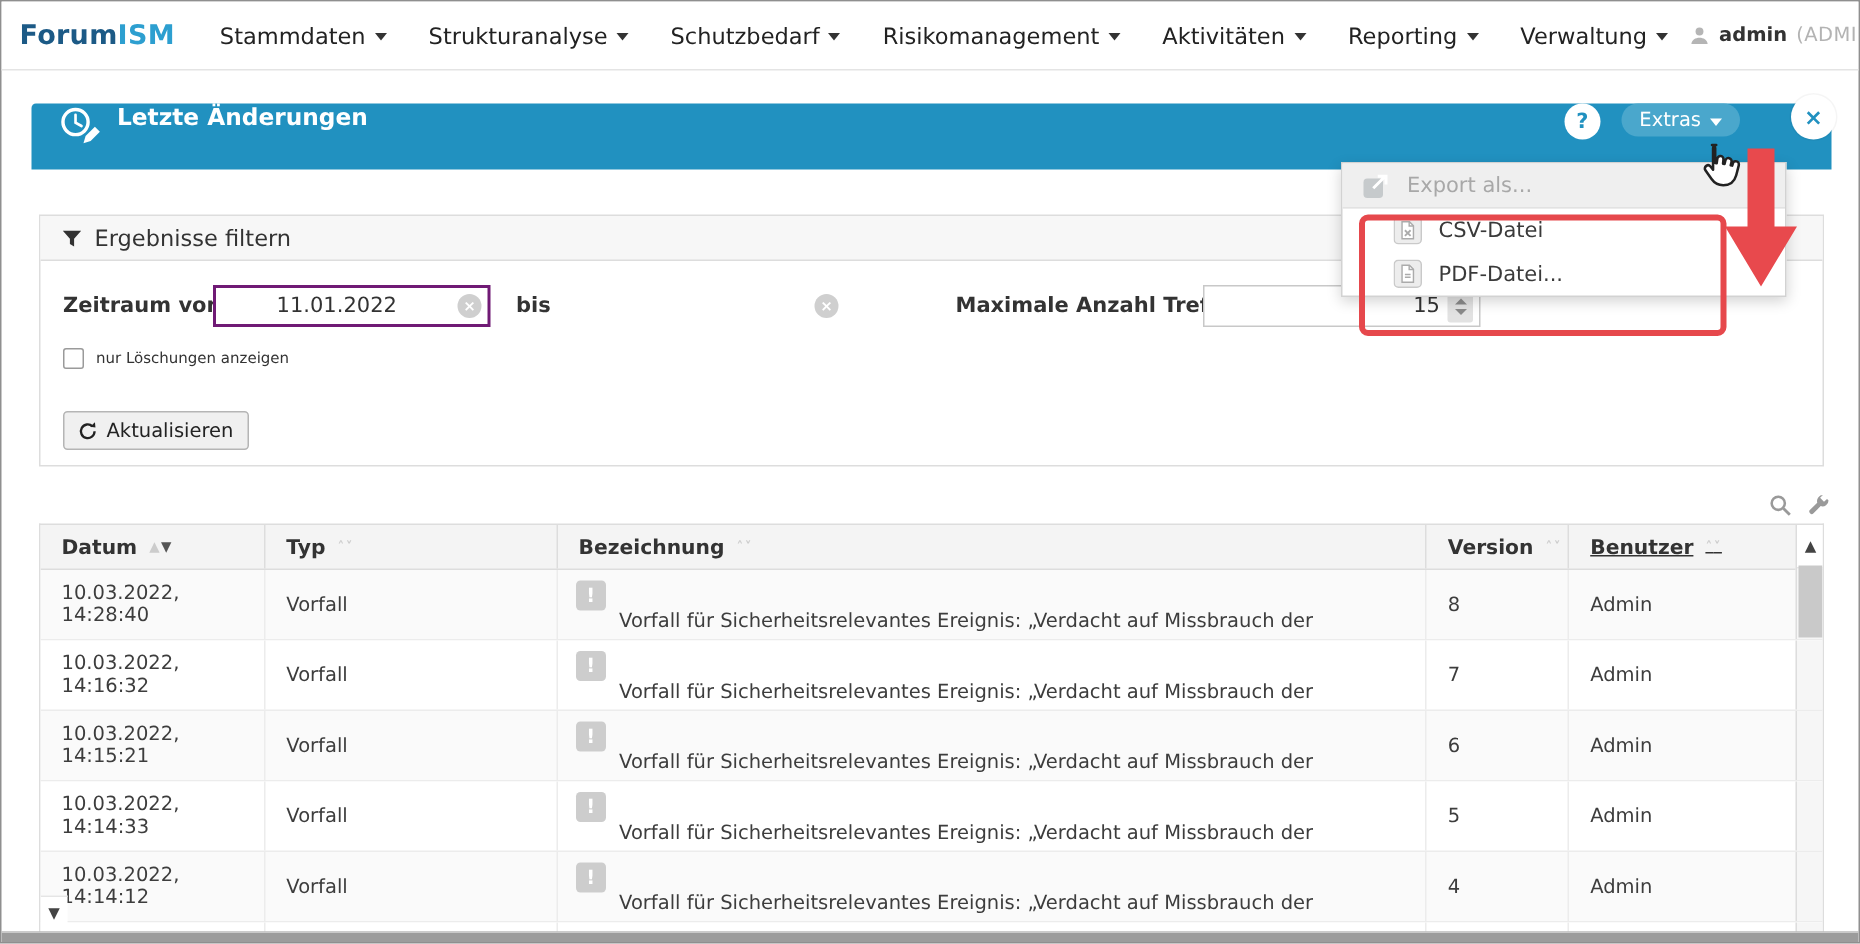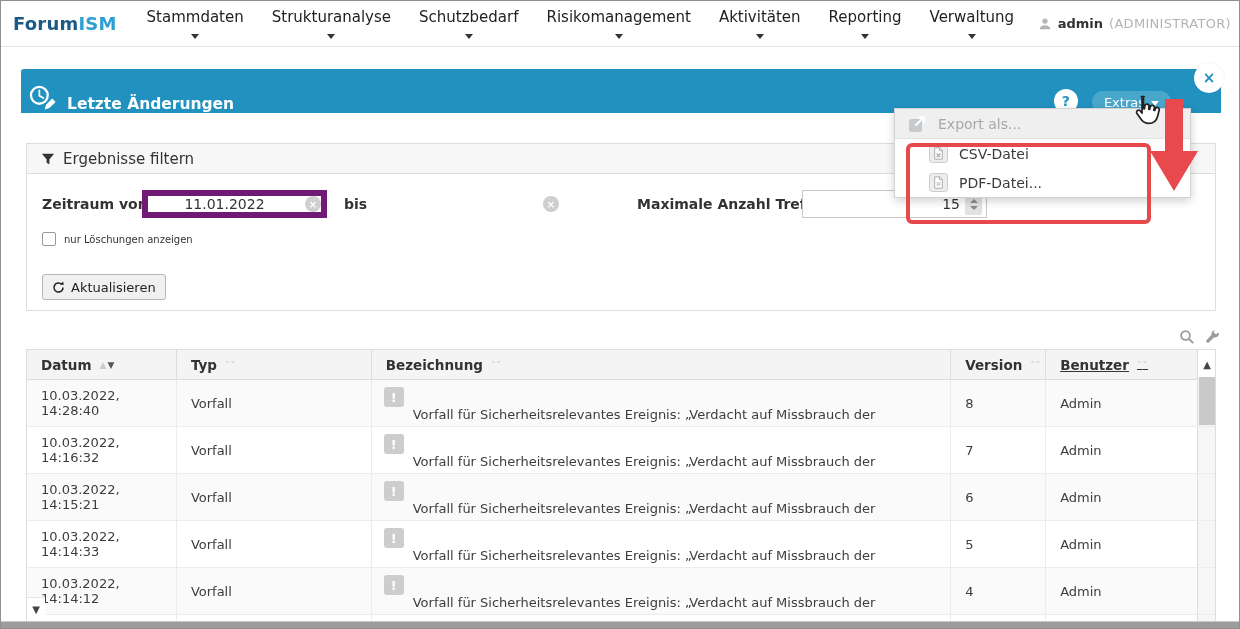--- a/index.html
+++ b/index.html
@@ -17,7 +17,7 @@
   .logo { font-size:18px; font-weight:bold; margin:0 16px 0 2px; letter-spacing:.2px; cursor:pointer; }
   .logo .p1 { color:#1c5a86; } .logo .p2 { color:#2d9fd0; }
   .menu { display:flex; align-items:center; }
-  .menu-item { font-size:15px; color:#222; padding:0 14px; cursor:pointer; white-space:nowrap; display:flex; align-items:center; gap:6px;flex-direction:column; }
+  .menu-item { font-size:15px; color:#222; padding:0 14px; cursor:pointer; white-space:nowrap; display:flex; align-items:center; gap:6px; }
   .caret { width:0; height:0; border-left:4px solid transparent; border-right:4px solid transparent; border-top:5px solid #333; margin-top:2px; }
   .userbox { margin-left:auto; display:flex; align-items:center; gap:6px; font-size:13px; cursor:pointer; white-space:nowrap; }
   .userbox .uname { font-weight:bold; color:#333; }

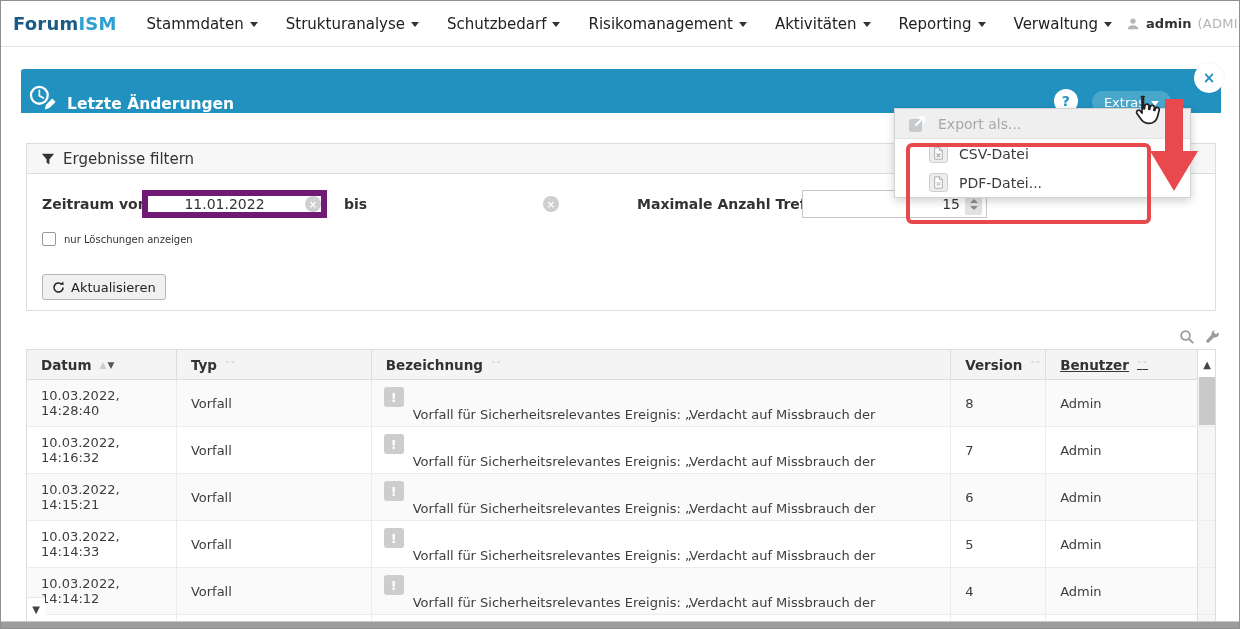--- a/index.html
+++ b/index.html
@@ -25,7 +25,7 @@
 
   
   .panelbar { position:absolute; left:20px; top:68px; width:1200px; height:44px; background:#2191c0;
-              border-radius:3px 3px 0 0; display:flex; align-items:flex-end; padding:0 6px; }
+              border-radius:3px 3px 0 0; display:flex; align-items:flex-start; padding:0 17px; }
   .panel-title { color:#fff; font-size:15.5px; font-weight:bold; margin-left:10px; }
   .helpbtn { width:24px; height:24px; border-radius:50%; background:#fff; color:#2191c0; font-weight:bold; font-size:14px;
              display:flex; align-items:center; justify-content:center; margin-left:auto; cursor:pointer; }

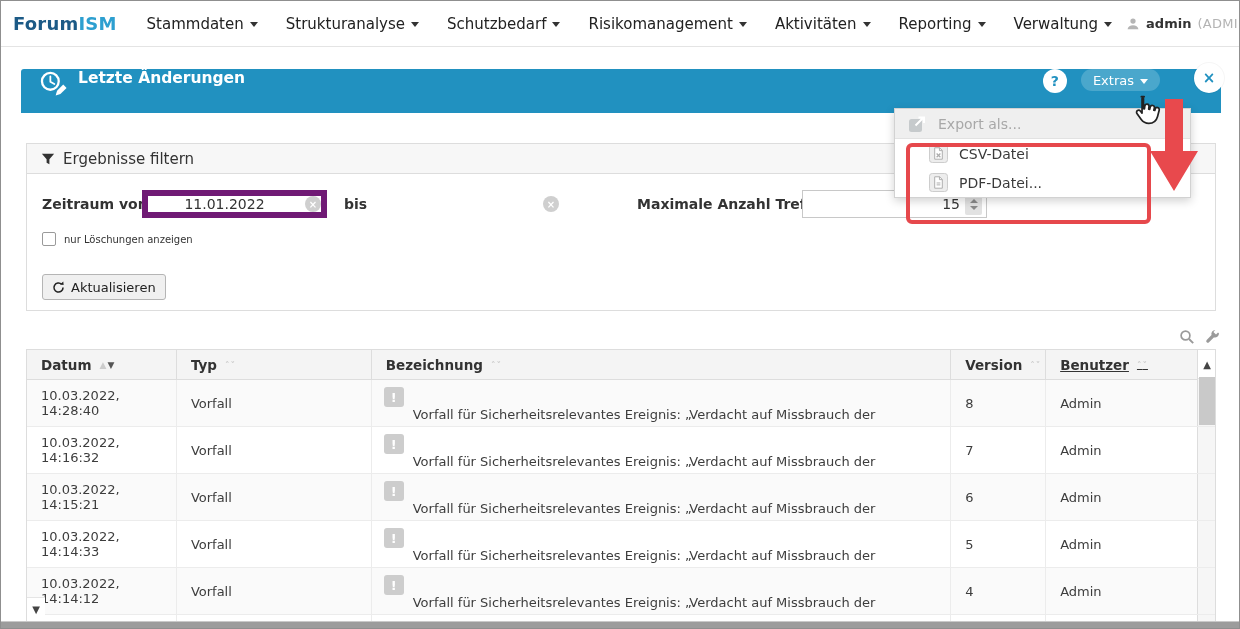--- a/index.html
+++ b/index.html
@@ -41,7 +41,7 @@
   .filterhead { height:30px; background:#f7f7f7; border-bottom:1px solid #ddd; display:flex; align-items:center;
                 gap:8px; padding-left:14px; font-size:15px; color:#333; }
   .flabel { position:absolute; font-size:14px; font-weight:bold; color:#333; white-space:nowrap; }
-  .dateinput { position:absolute; height:28px; border:6px solid #701a75; background:#fff; text-align:center;
+  .dateinput { position:absolute; height:28px; border:2px solid #701a75; background:#fff; text-align:center;
                font-size:14px; color:#333; font-family:inherit; padding-right:20px; }
   .clearbtn { position:absolute; width:16px; height:16px; border-radius:50%; background:#cfcfcf; color:#fff;
               font-size:10px; font-weight:bold; display:flex; align-items:center; justify-content:center; cursor:pointer; }

